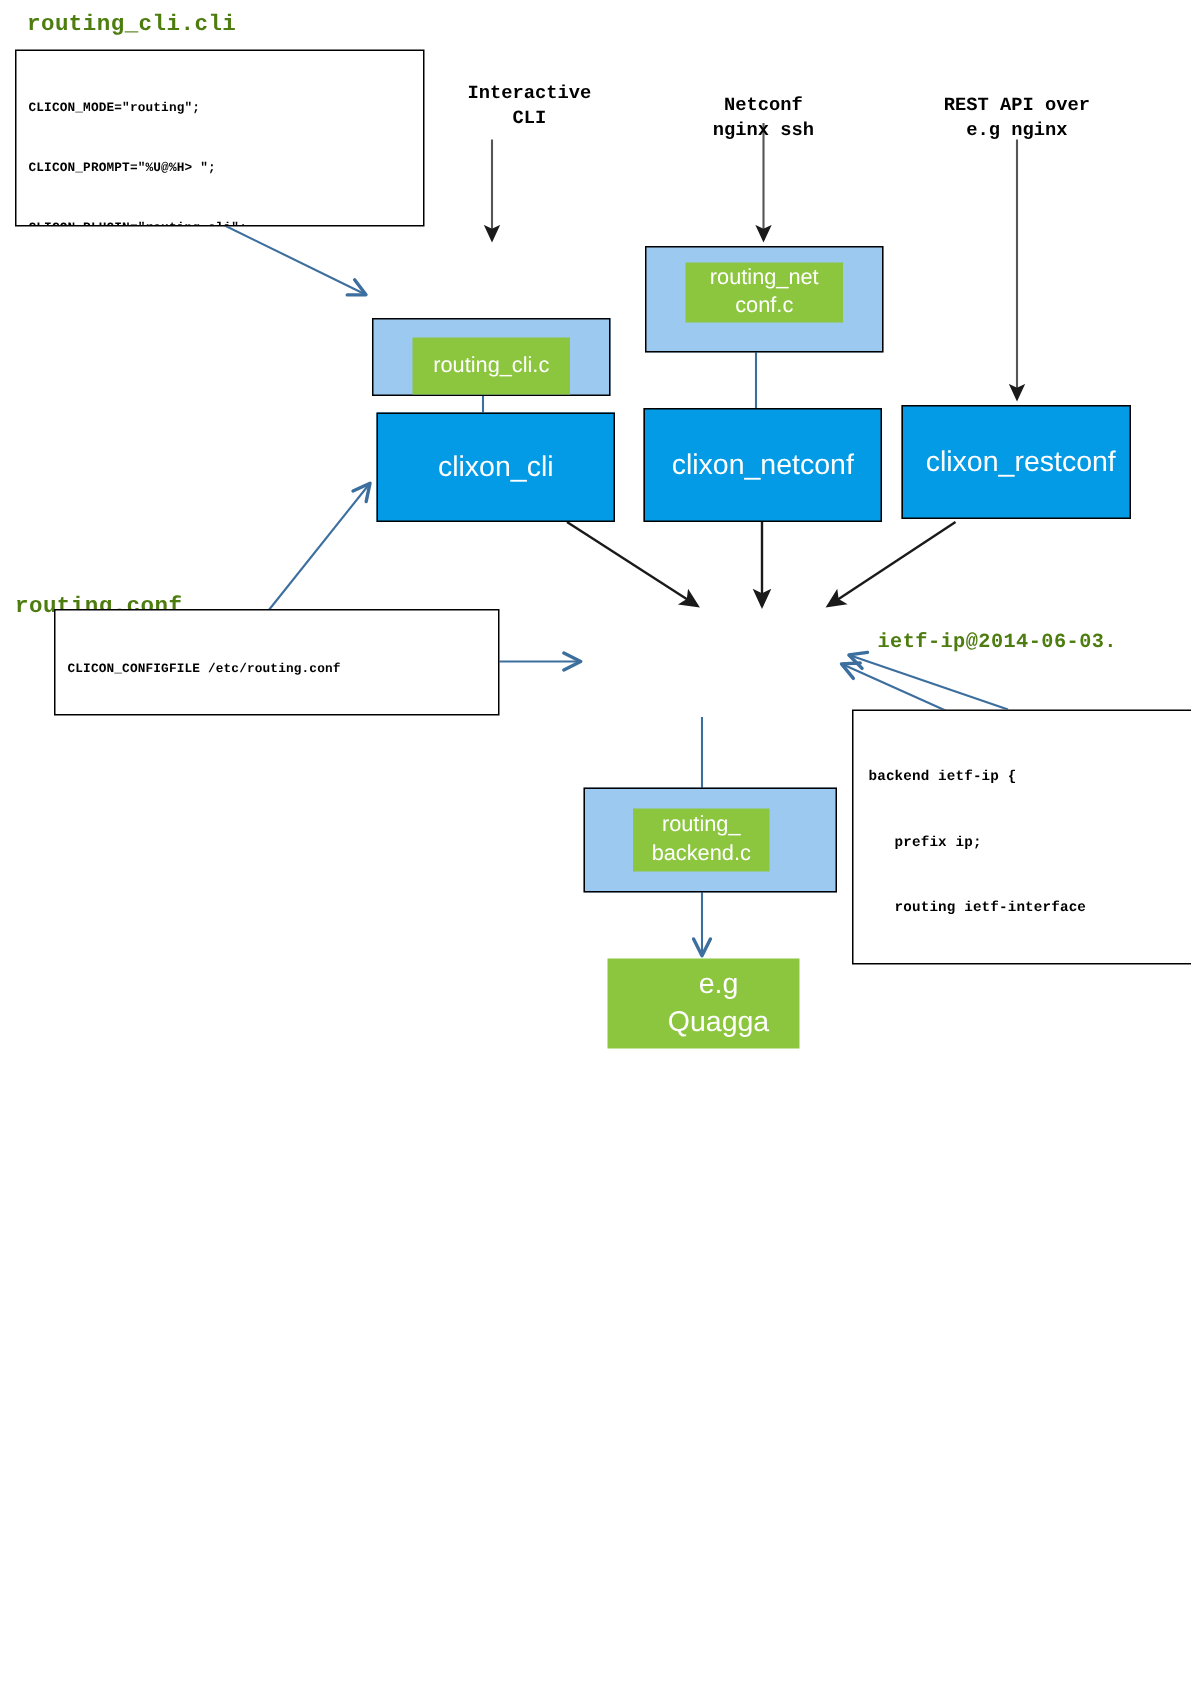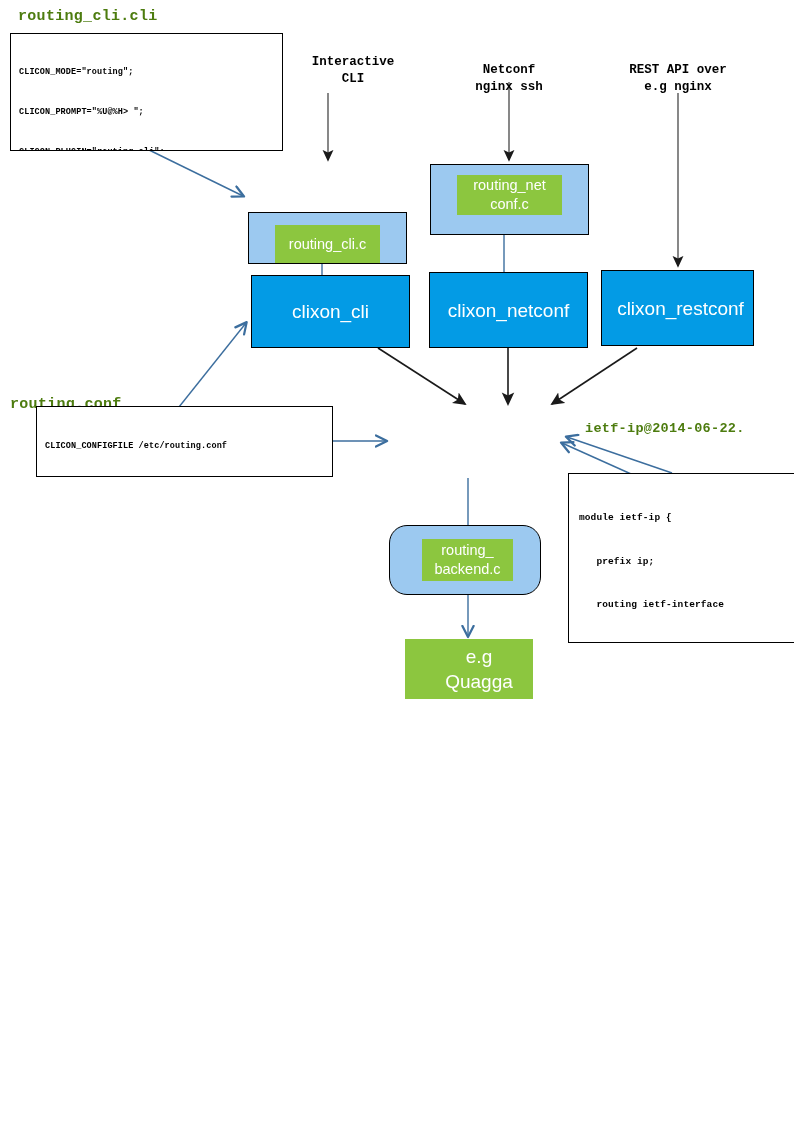--- a/index.html
+++ b/index.html
@@ -235,7 +235,7 @@
   </div>
 
 
-  <div class="abs filelabel" style="left:585px; top:421px; font-size:13.5px;">ietf-ip@2014-06-22.</div>
+  <div class="abs filelabel" style="left:585px; top:421px; font-size:13.5px;">ietf-ip@2014-06-03.</div>
 
   <div class="abs codebox" style="left:568px; top:473px; width:236px; height:170px; padding:8px 10px;
               font-size:9.5px; line-height:14.5px;">

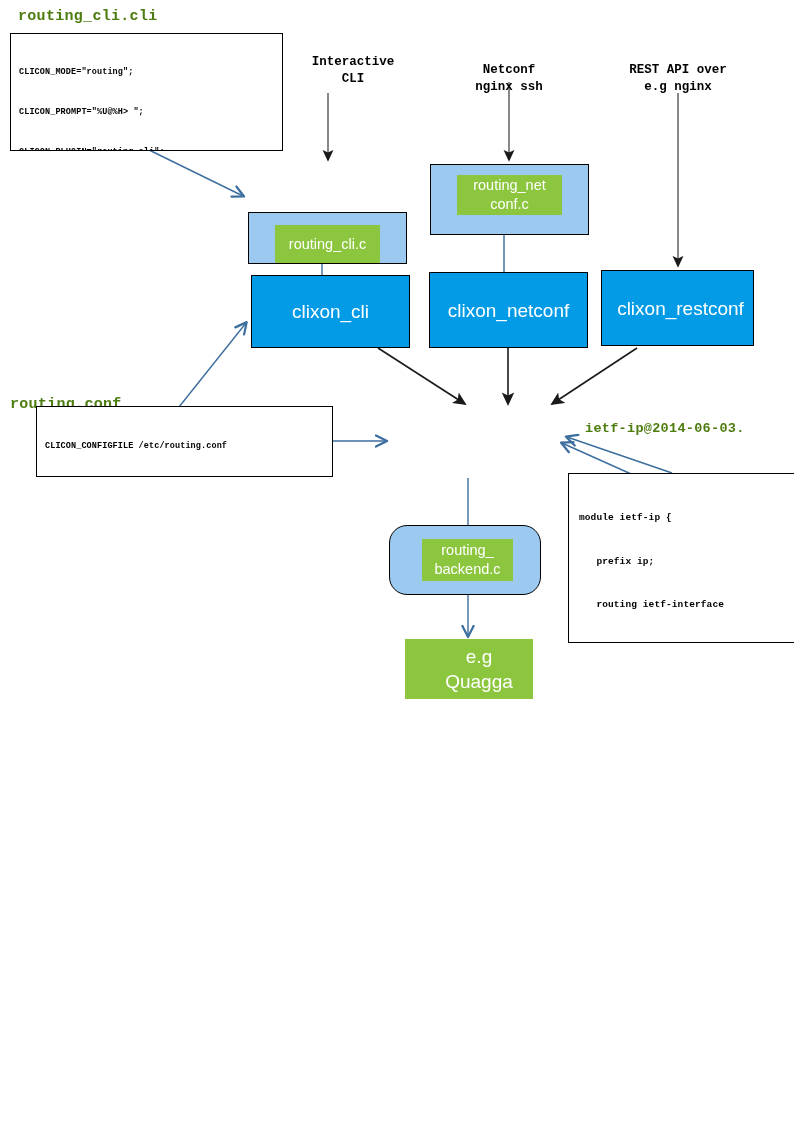--- a/index.html
+++ b/index.html
@@ -239,7 +239,7 @@
 
   <div class="abs codebox" style="left:568px; top:473px; width:236px; height:170px; padding:8px 10px;
               font-size:9.5px; line-height:14.5px;">
-    <div class="line">module ietf-ip {</div>
+    <div class="line">backend ietf-ip {</div>
     <div class="line">   prefix ip;</div>
     <div class="line">   routing ietf-interface</div>
     <div class="line">     prefix if;</div>

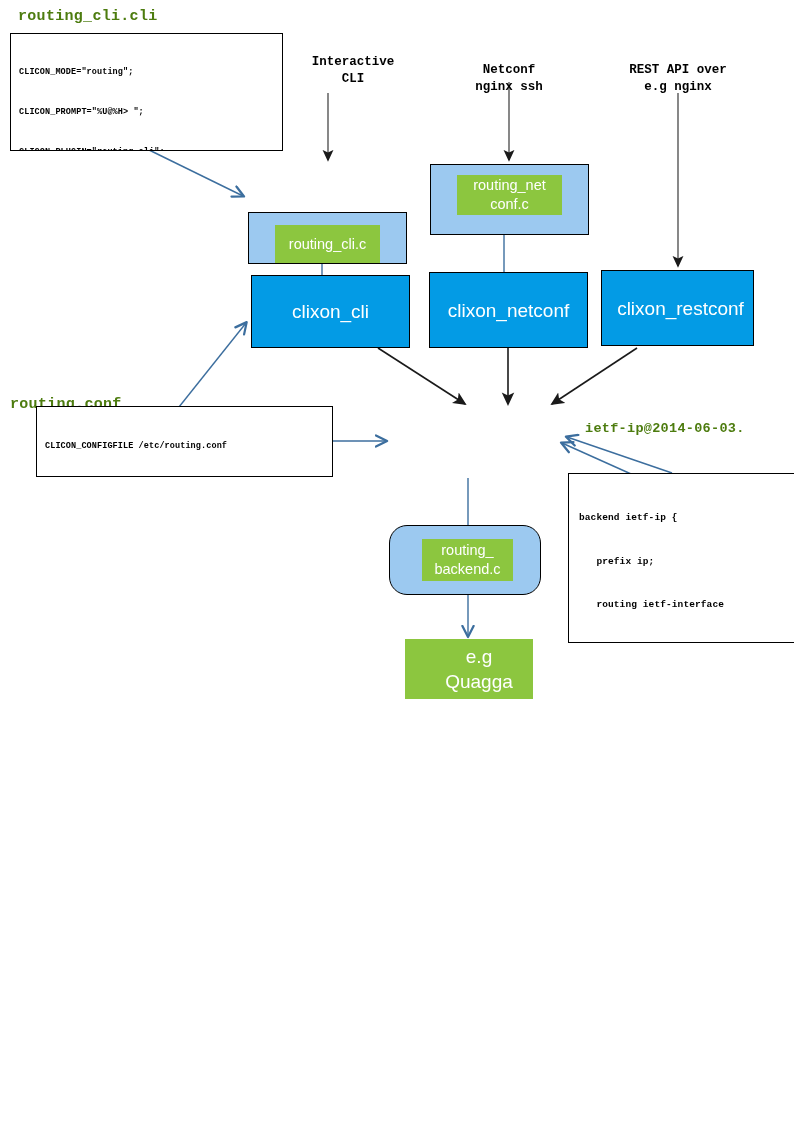--- a/index.html
+++ b/index.html
@@ -252,7 +252,7 @@
     
   </div>
 
-  <div class="abs pluginhost" style="left:389px; top:525px; width:152px; height:70px;border-radius:18px;">
+  <div class="abs pluginhost" style="left:389px; top:525px; width:169px; height:70px;">
     <div class="abs plugin" style="left:32px; top:13px; width:91px; height:42px; white-space:pre-line;">routing_
 backend.c</div>
   </div>

